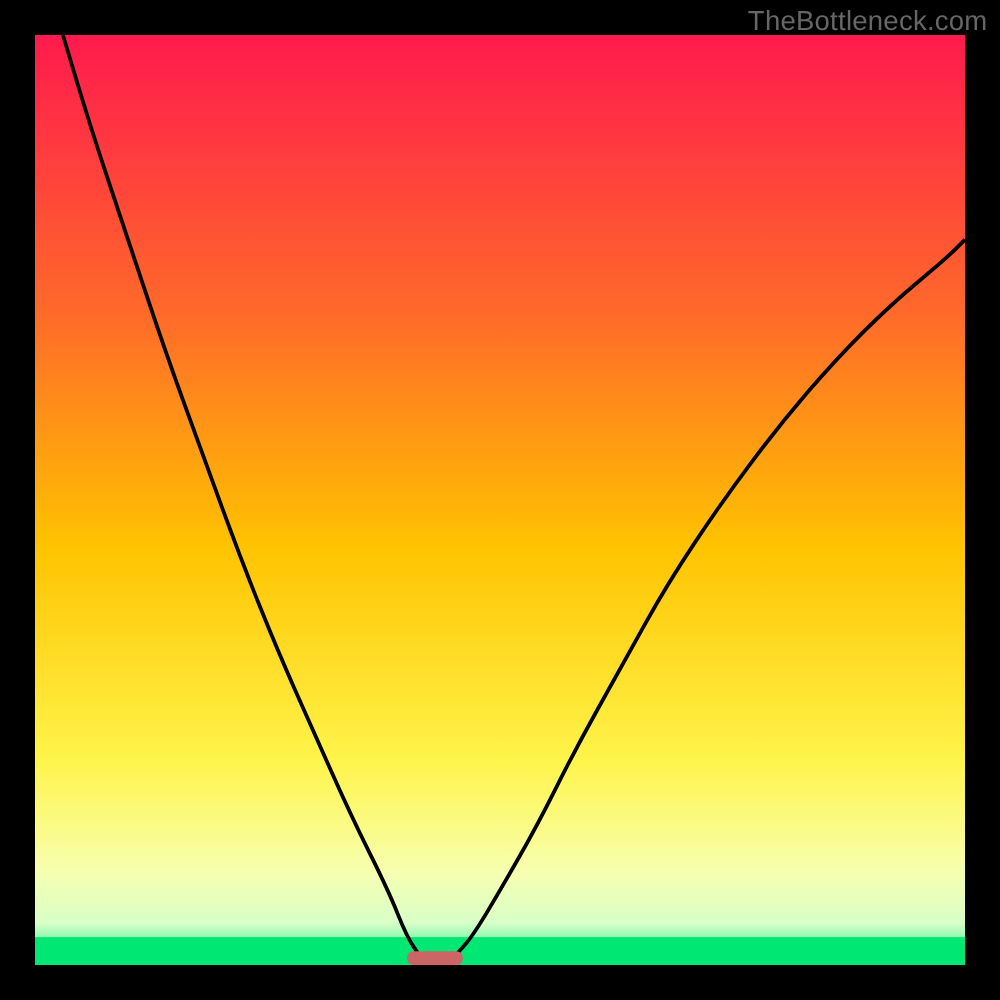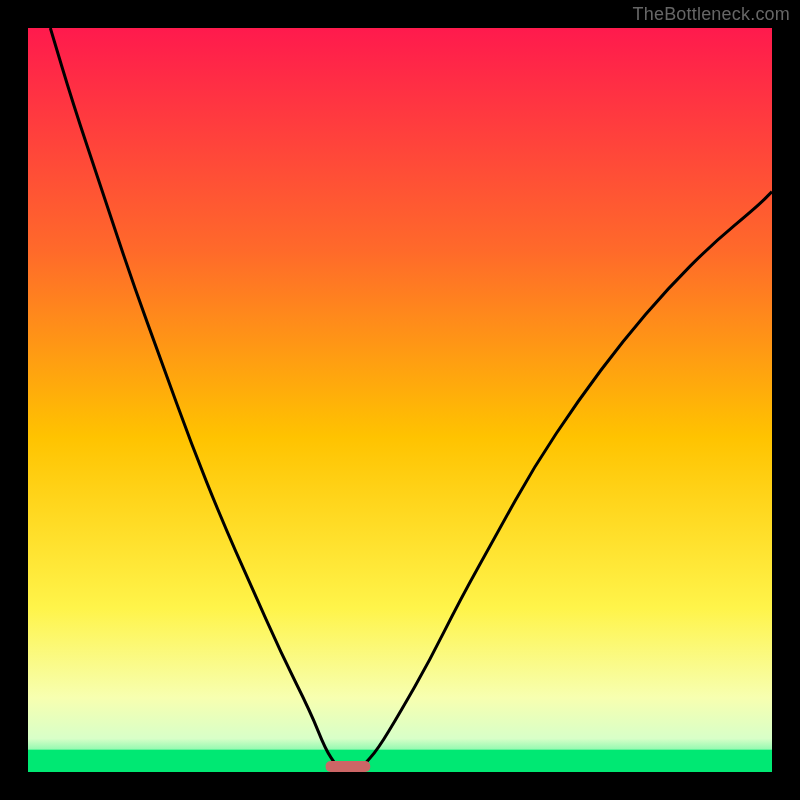--- a/index.html
+++ b/index.html
@@ -31,7 +31,7 @@
     top: 4px;
     right: 10px;
     color: #666;
-    font-size: 18px;
+    font-size: 22px;
     letter-spacing: 0.2px;
     font-weight: 500;
     text-align: right;

